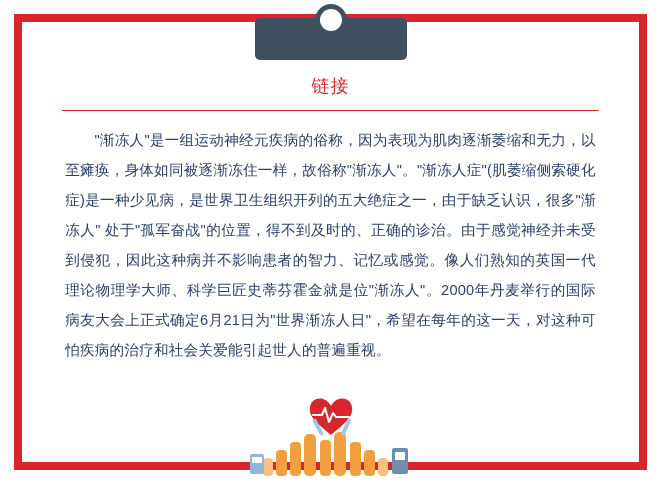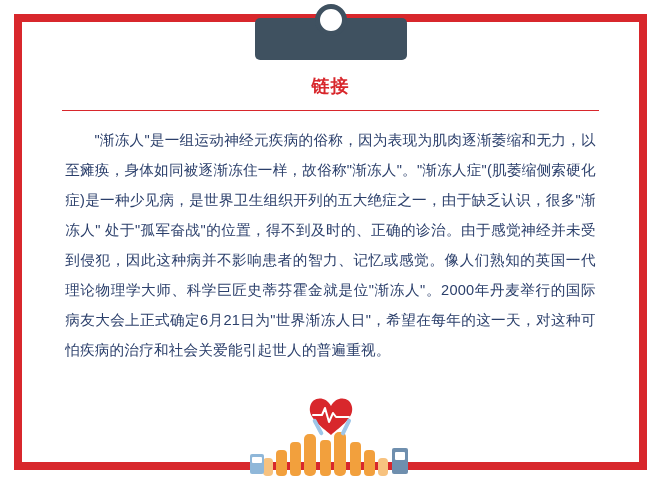--- a/index.html
+++ b/index.html
@@ -73,7 +73,7 @@
     text-align: center;
     color: #d8272c;
     font-size: 18px;
-    font-weight: bold;
+    font-weight: normal;
     letter-spacing: 1px;
     margin-top: 52px;
   }

